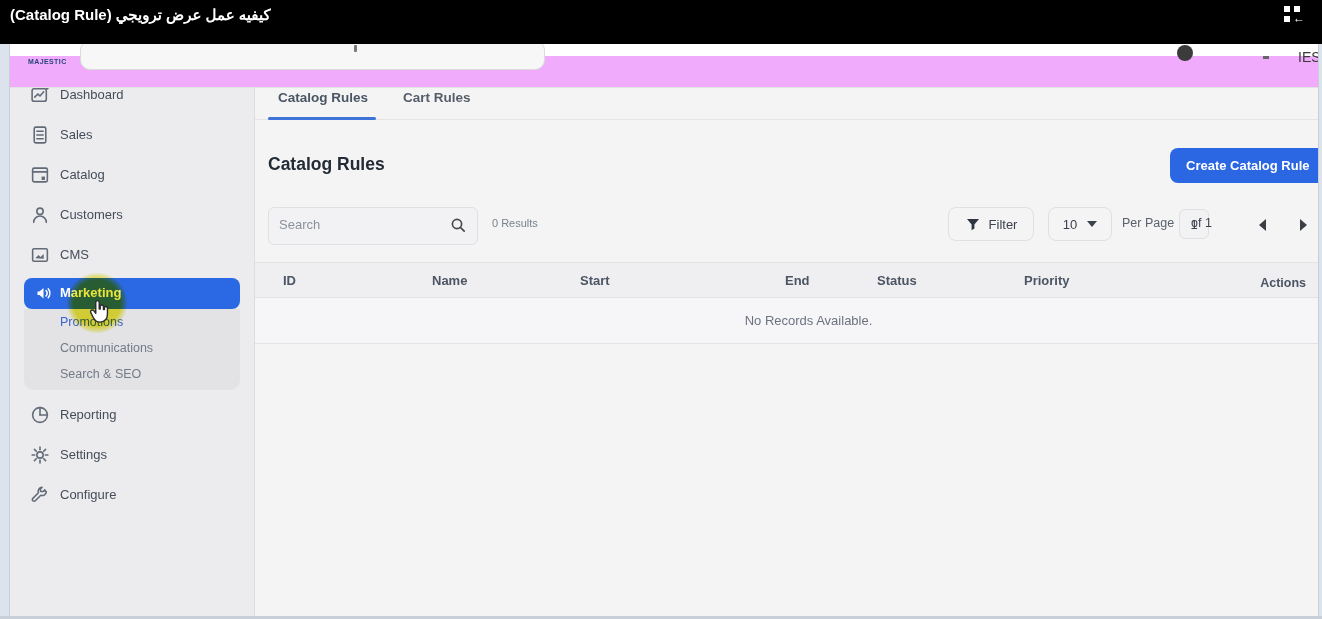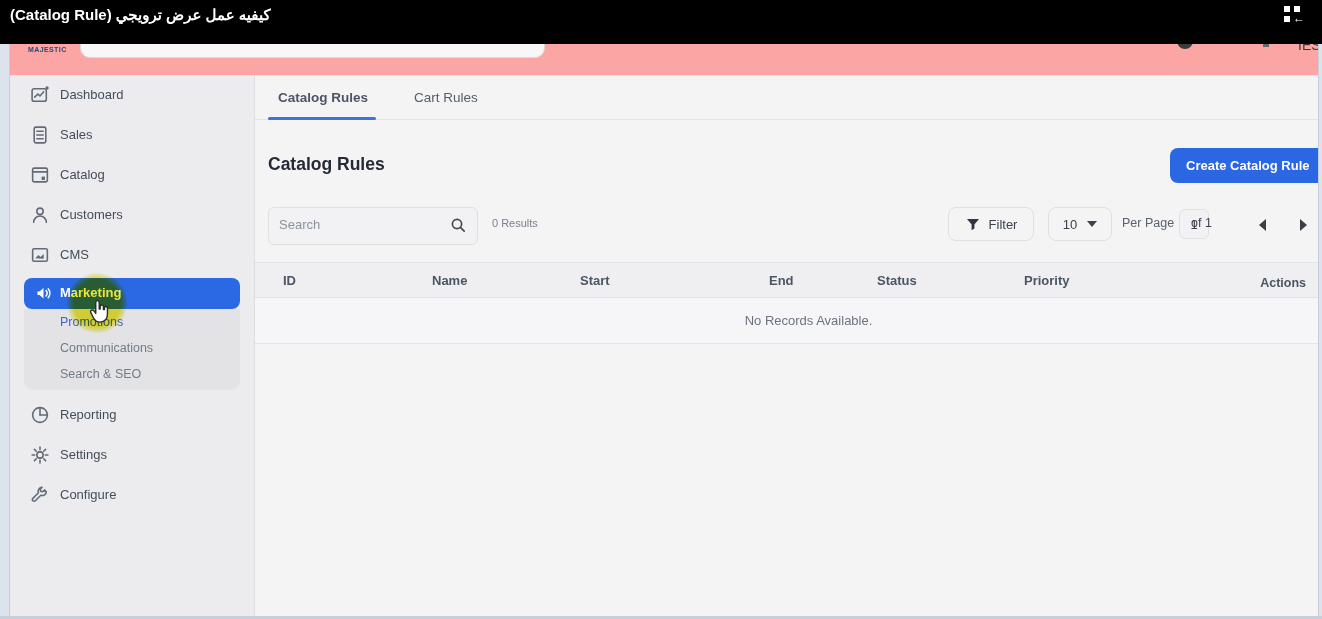--- a/index.html
+++ b/index.html
@@ -22,7 +22,7 @@
   .bottom-line { left:0; top:616px; width:1322px; height:3px; background:#c9cfd9; z-index:12; }
 
   
-  .top-header { left:10px; top:44px; width:1308px; height:32px; background:#fca5a5; border-bottom:1px solid #e2e3e5; z-index:2; }
+  .top-header { left:10px; top:56px; width:1308px; height:32px; background:#f0abfc; border-bottom:1px solid #e2e3e5; z-index:2; }
   .logo { position:absolute; left:18px; top:2px; font-size:7px; font-weight:bold; color:#27457c; letter-spacing:.4px; }
   .search-pill { position:absolute; left:70px; top:-16px; width:465px; height:30px; background:#f7f7f8; border:1px solid #dbdbde; border-radius:10px; }
   .pill-mark { position:absolute; left:273px; top:4px; width:3px; height:7px; background:#7a7a7a; border-radius:1px; }

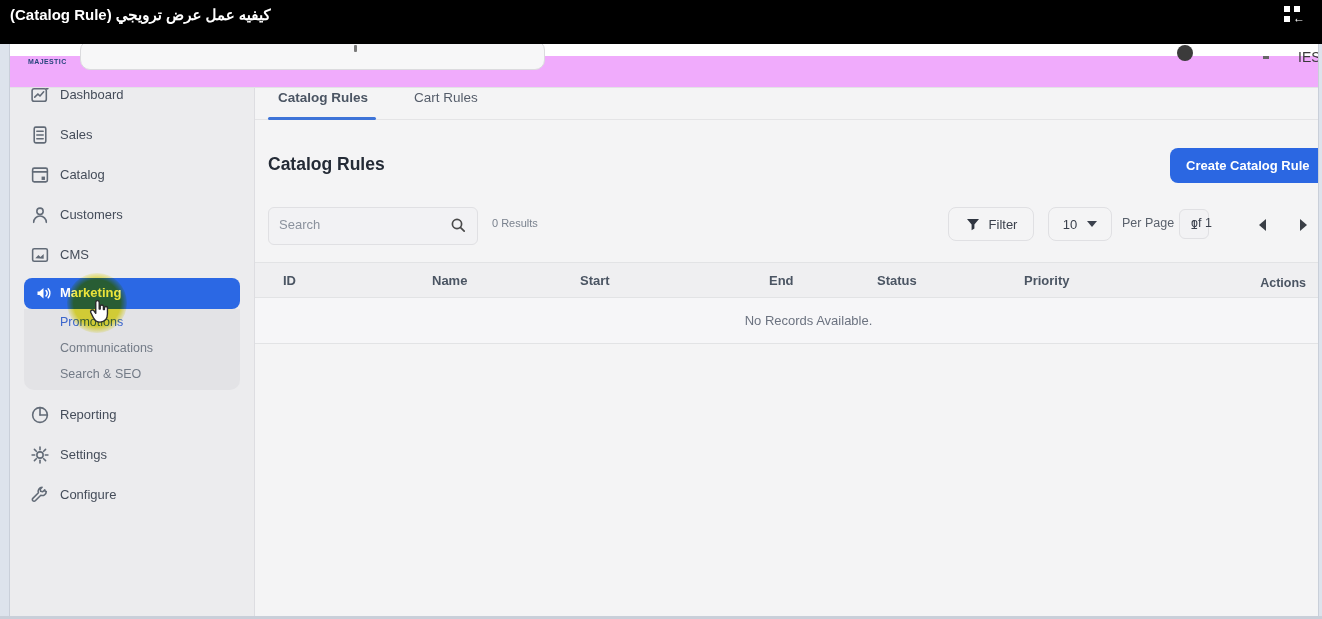--- a/index.html
+++ b/index.html
@@ -46,7 +46,7 @@
   .main { left:255px; top:66px; width:1063px; height:551px; background:#f4f4f5; overflow:hidden; z-index:1; }
   .tabs-row { position:absolute; left:0; top:0; width:1063px; height:54px; border-bottom:1px solid #e4e4e6; }
   .tab { position:absolute; top:24px; font-size:13.5px; font-weight:bold; color:#4b5563; cursor:pointer; }
-  .tab1 { left:23px; } .tab2 { left:159px; font-weight:normal; color:#555d6a; }
+  .tab1 { left:23px; } .tab2 { left:148px; font-weight:bold; color:#555d6a; }
   .tab-underline { position:absolute; left:13px; top:51px; width:108px; height:3px; background:#3e74d8; border-radius:2px; }
   .page-title { position:absolute; left:13px; top:88px; font-size:17.5px; font-weight:bold; color:#242b36; }
   .create-btn { position:absolute; left:915px; top:82px; width:160px; height:35px; background:#2b67e2; border:none; border-radius:8px;

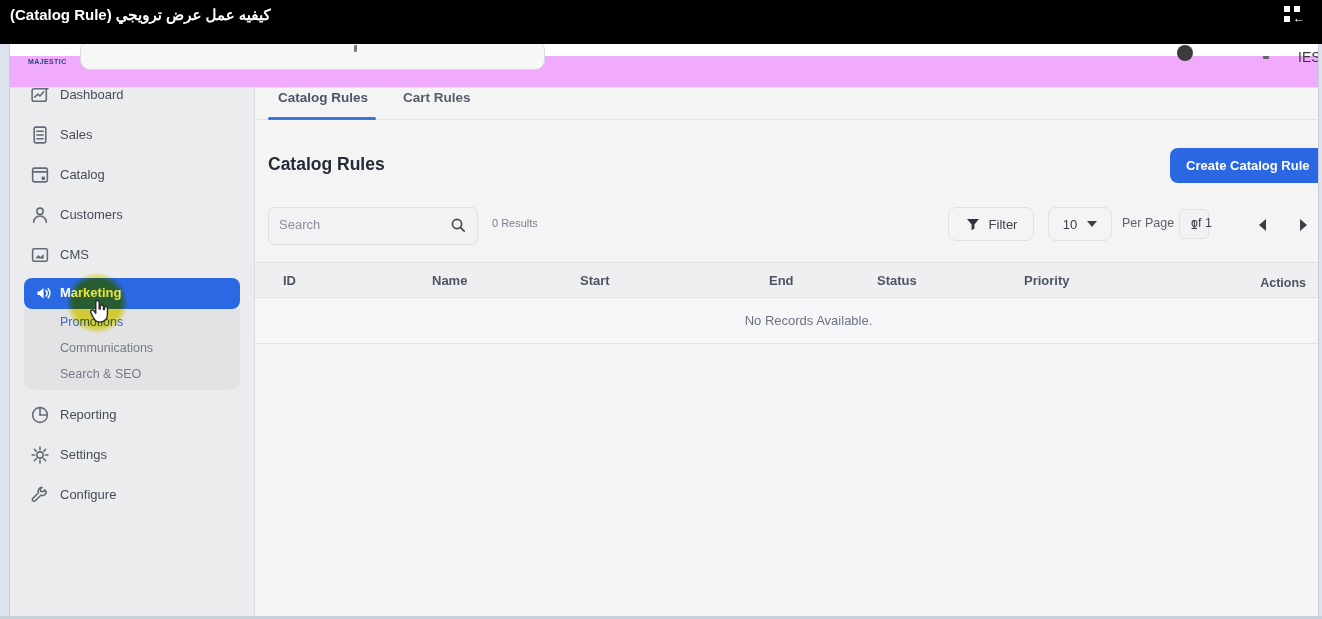--- a/index.html
+++ b/index.html
@@ -78,7 +78,7 @@
   .thead { position:absolute; left:0; top:196px; width:1063px; height:36px; background:#efeff1;
     border-top:1px solid #e2e3e5; border-bottom:1px solid #e2e3e5; }
   .th { position:absolute; top:10px; font-size:13px; font-weight:bold; color:#4b5563; cursor:pointer; }
-  .th.c0{left:28px;} .th.c1{left:177px;} .th.c2{left:325px;} .th.c3{left:475px;padding-left:39px;} .th.c4{left:622px;} .th.c5{left:769px;}
+  .th.c0{left:28px;} .th.c1{left:177px;} .th.c2{left:325px;} .th.c3{left:491px;padding-left:39px;} .th.c4{left:622px;} .th.c5{left:769px;}
   .th.c6{right:12px; top:13px; font-size:12.5px; cursor:default;}
   .empty-row { position:absolute; left:0; top:232px; width:1063px; height:46px; background:#f6f6f8; border-bottom:1px solid #e2e3e5;
     display:flex; align-items:center; justify-content:center; }

